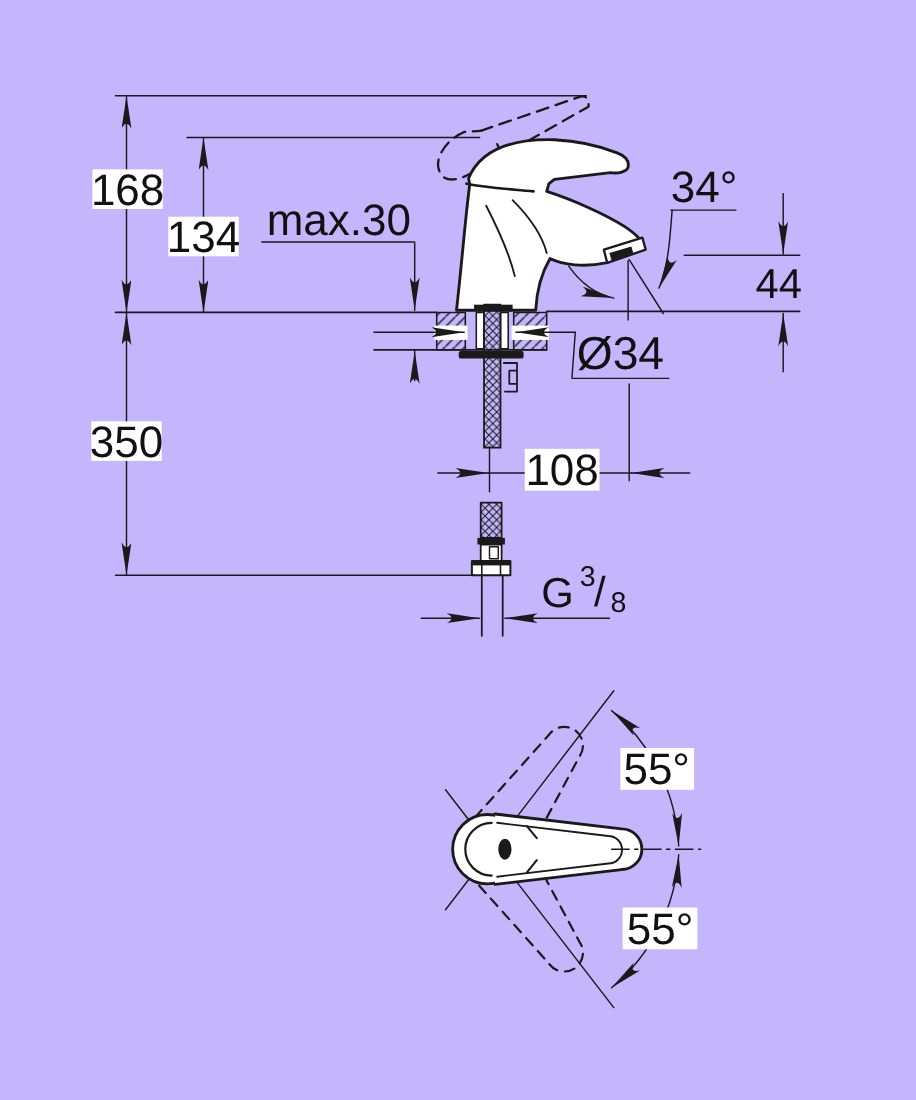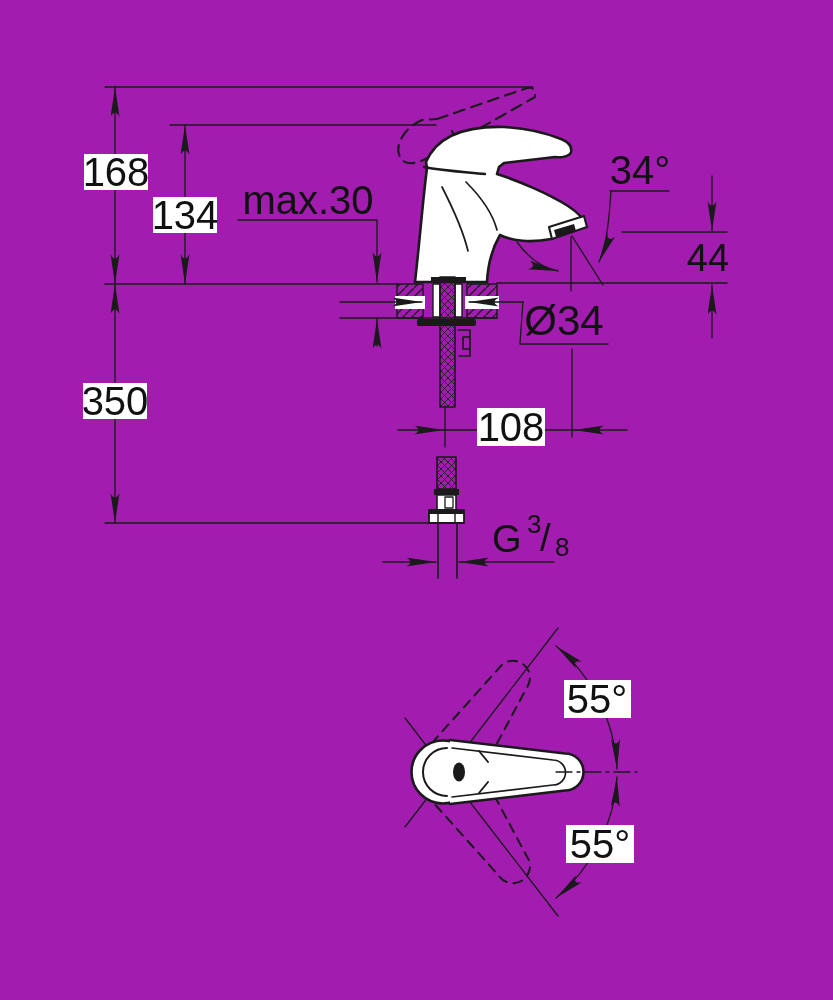--- a/index.html
+++ b/index.html
@@ -3,7 +3,7 @@
 <meta charset="utf-8">
 <style>
   html,body{margin:0;padding:0;background:#ffffff;}
-  #stage{position:relative;width:833px;height:1000px;background:#a21caf;overflow:hidden;
+  #stage{position:relative;width:833px;height:1000px;background:#c4b5fd;overflow:hidden;
          font-family:"Liberation Sans", sans-serif;}
   svg text{font-family:"Liberation Sans", sans-serif;fill:#111;}
 </style>

